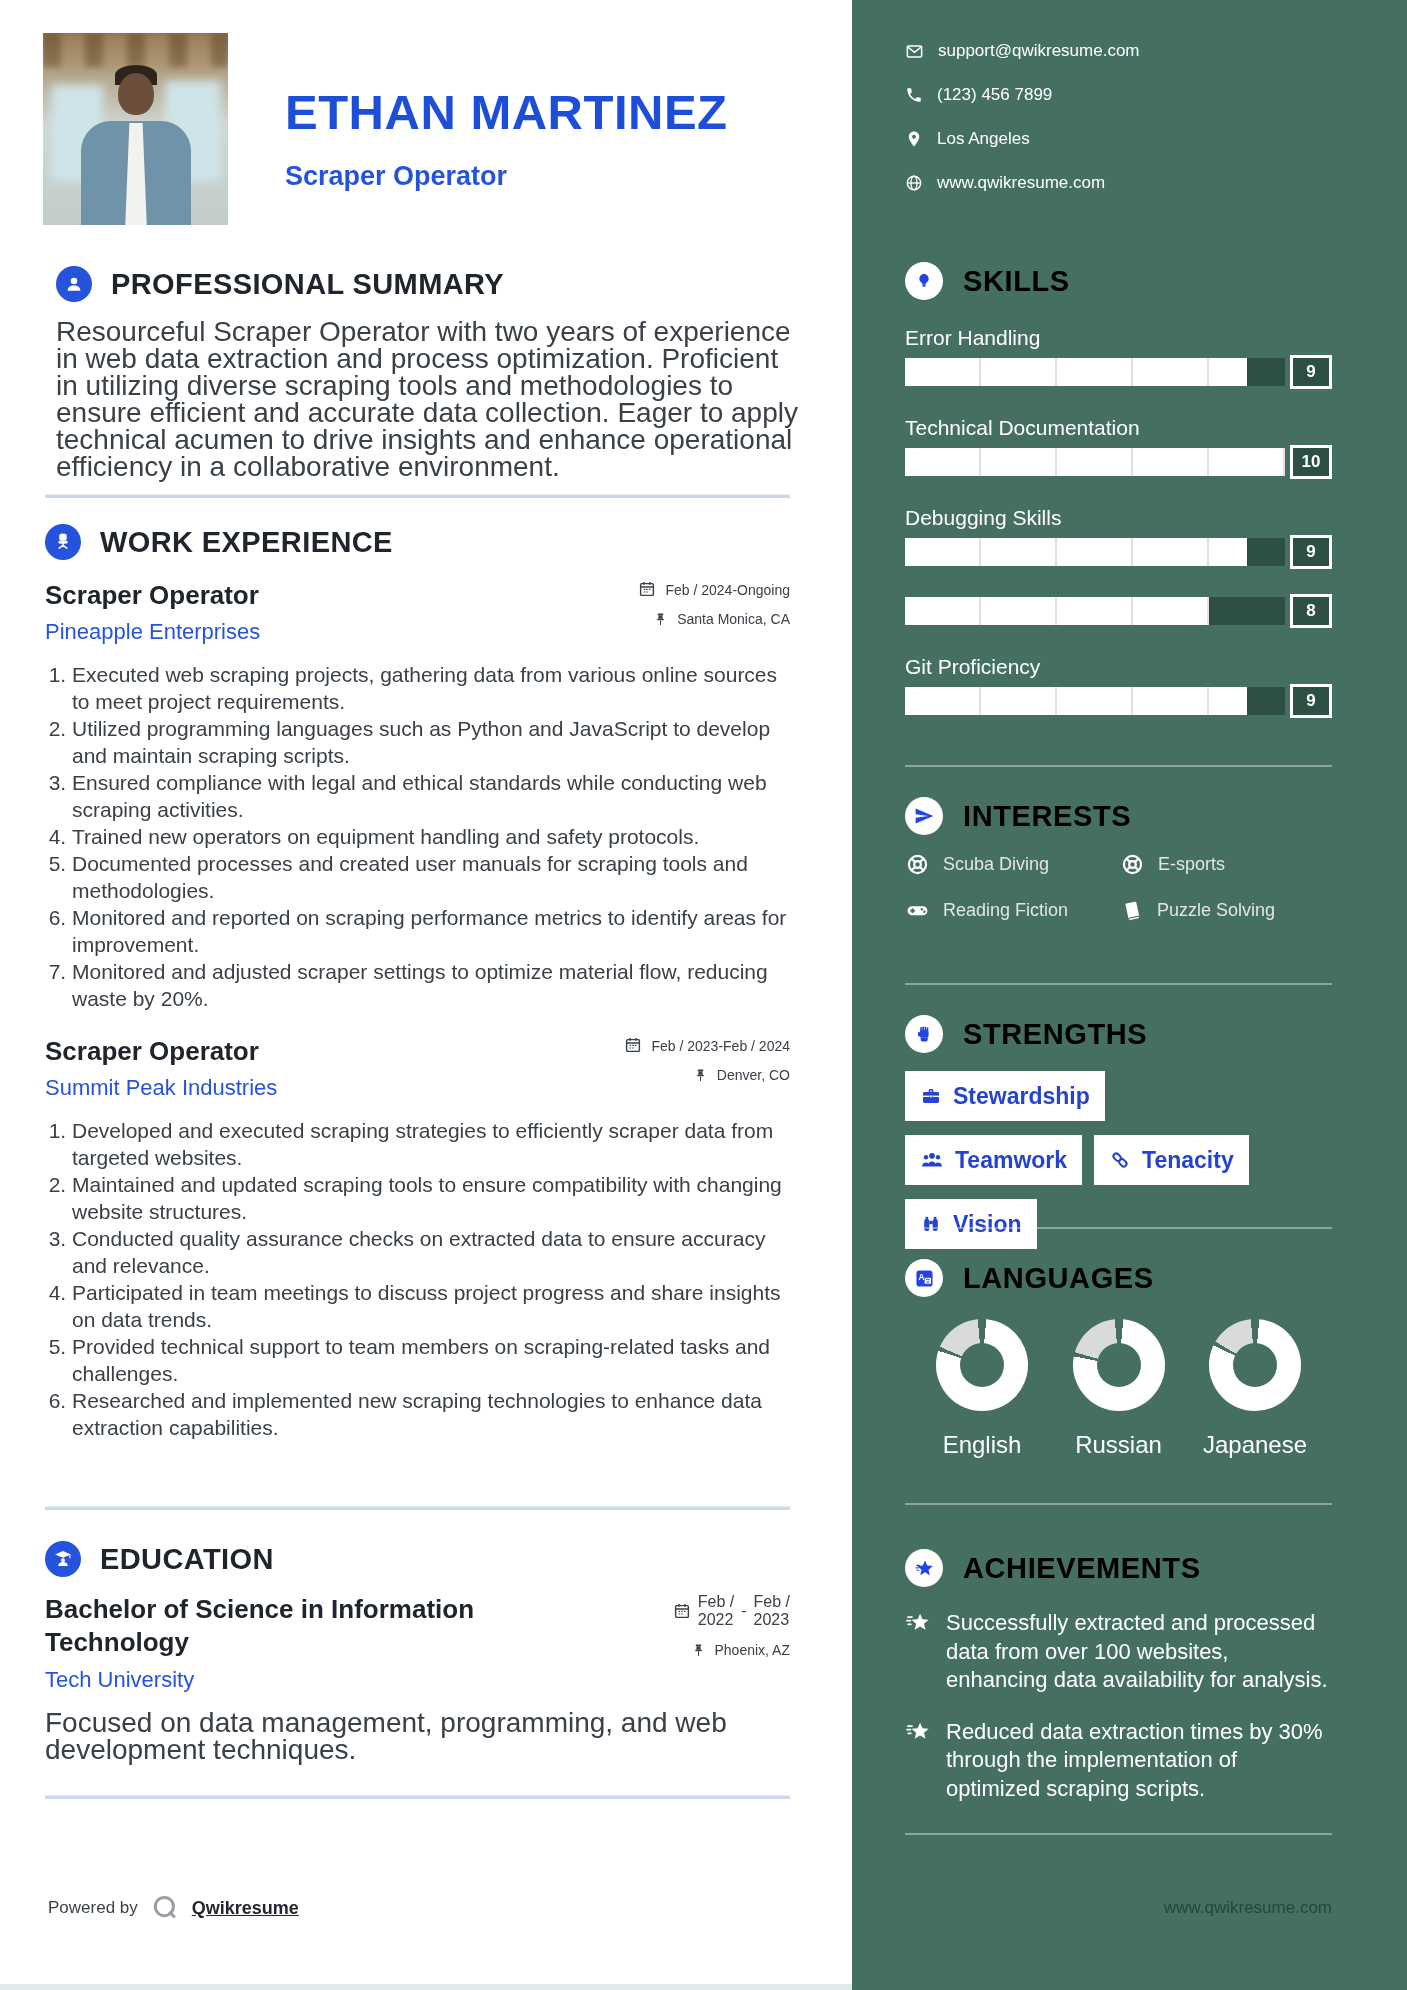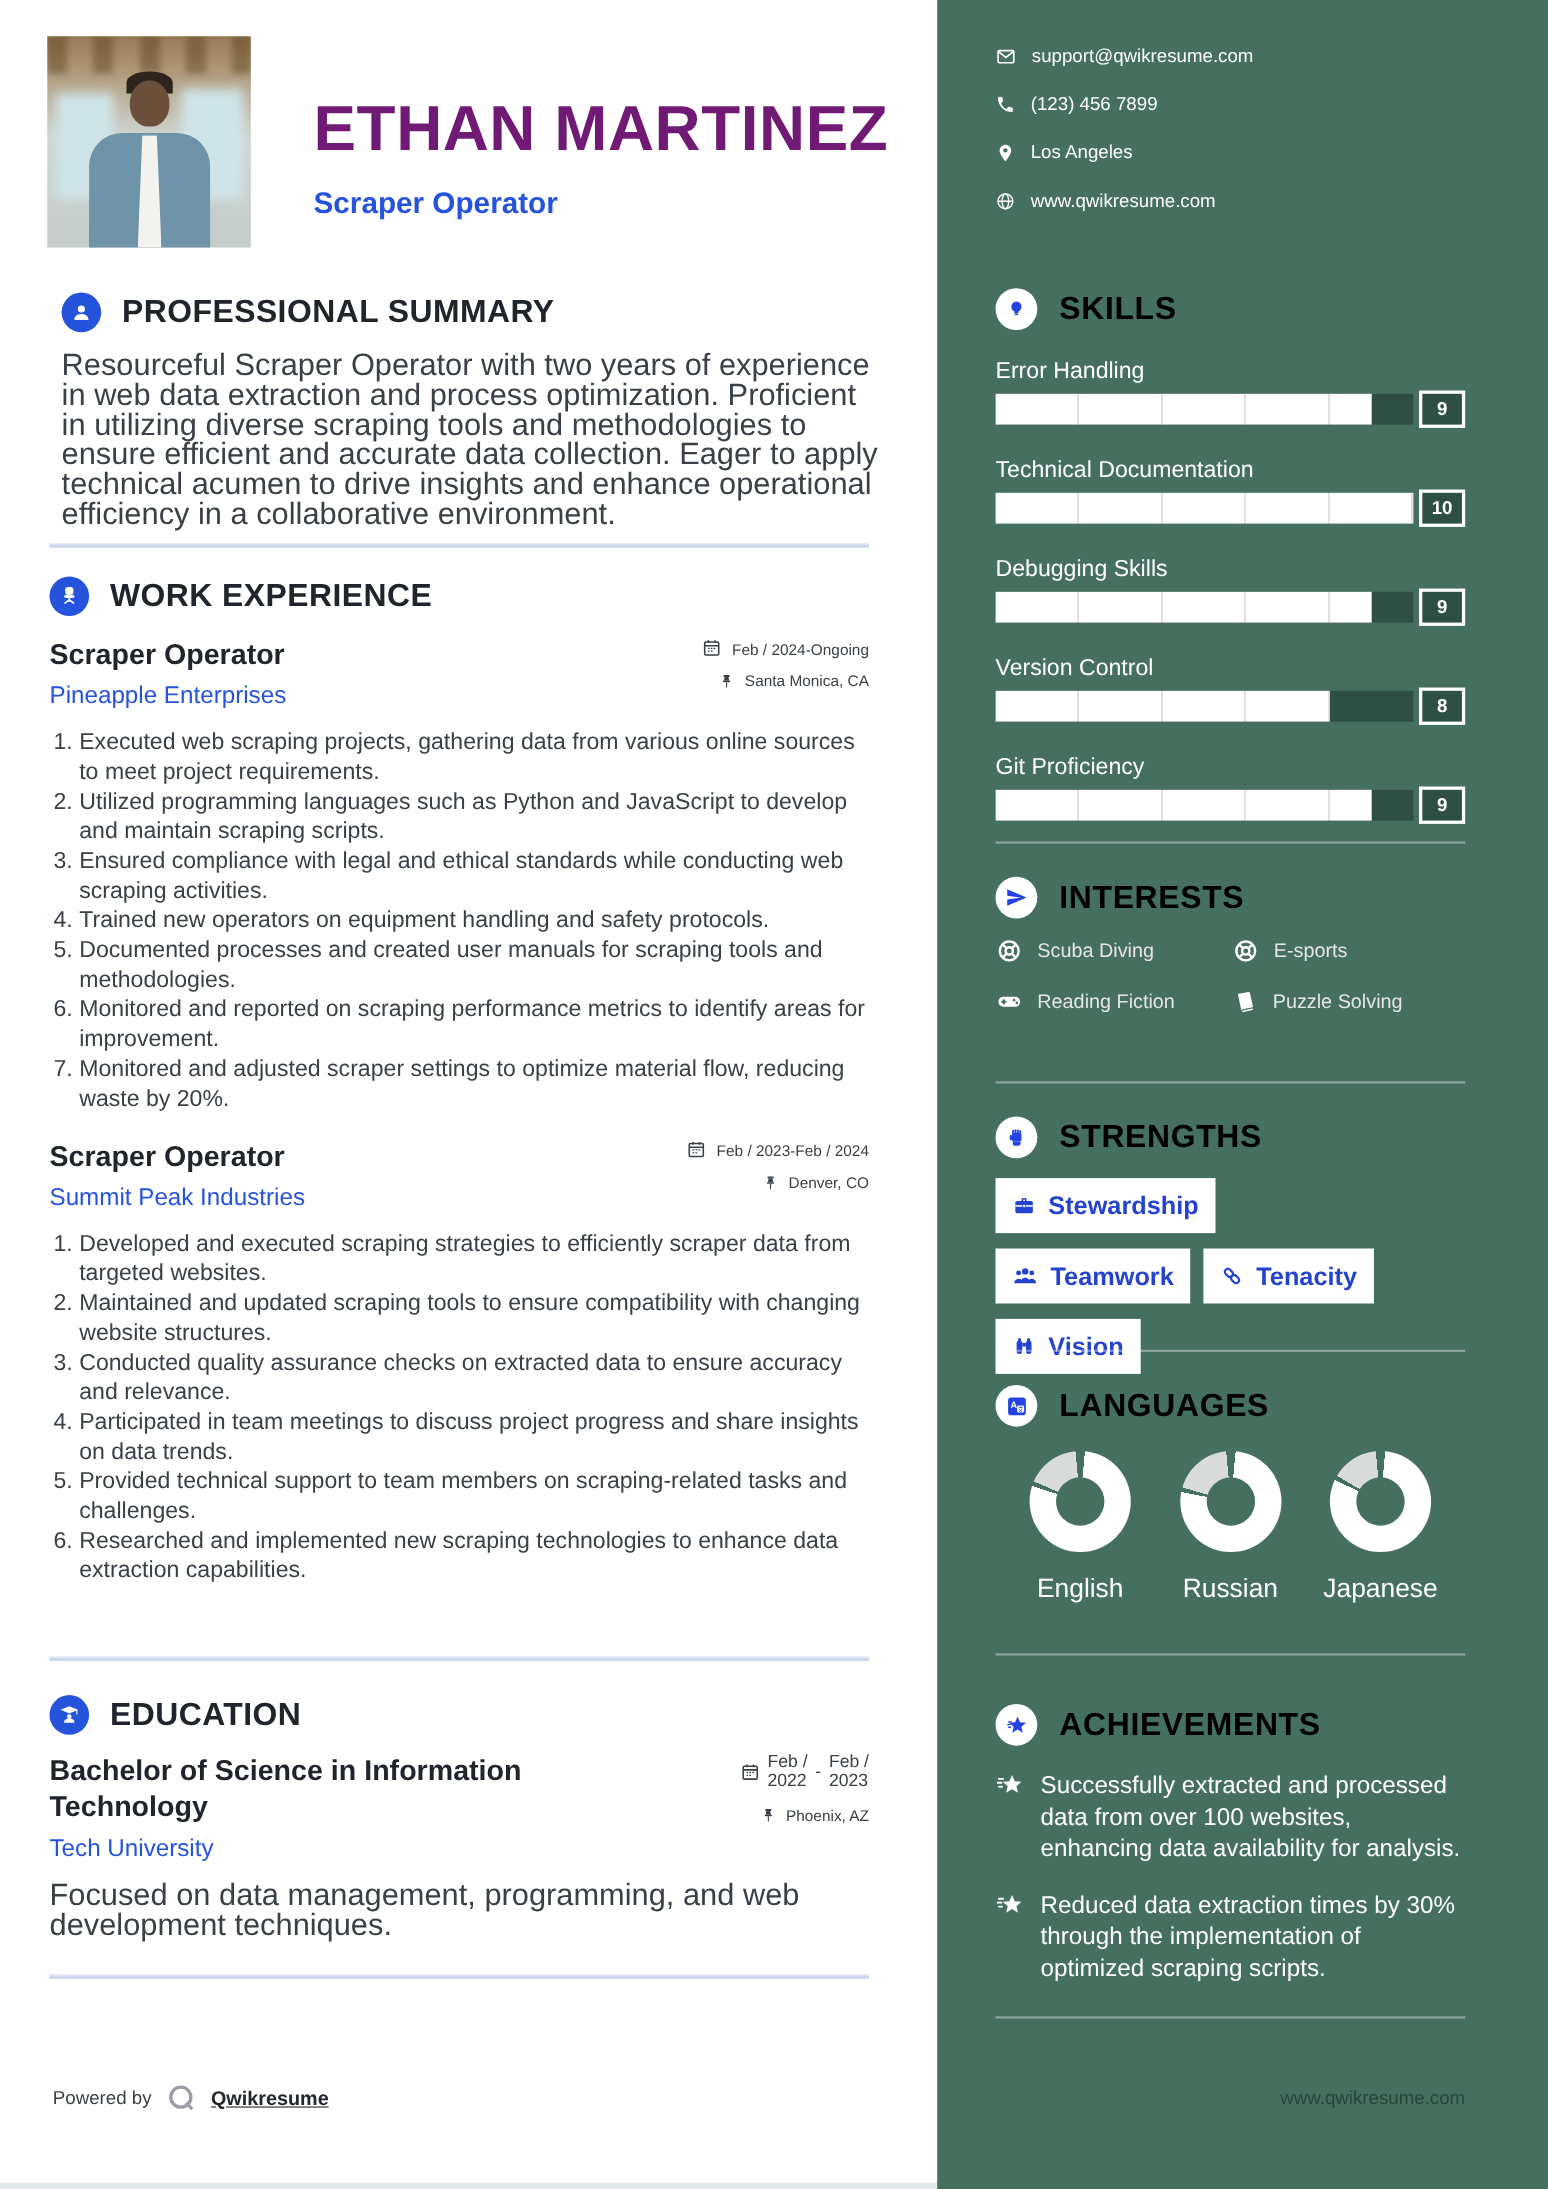--- a/index.html
+++ b/index.html
@@ -15,7 +15,7 @@
   .photo .body{position:absolute;left:38px;top:88px;width:110px;height:110px;border-radius:30px 30px 0 0;background:#6f93a8;}
   .photo .shirt{position:absolute;left:82px;top:90px;width:22px;height:108px;background:#f2f2ee;clip-path:polygon(20% 0,80% 0,100% 100%,0 100%);}
   .name-block{left:285px;top:88px;}
-  h1.name{margin:0;font-size:58px;font-weight:800;letter-spacing:.5px;color:#701a75;line-height:1;}
+  h1.name{margin:0;font-size:49px;font-weight:800;letter-spacing:.5px;color:#1d4ed8;line-height:1;}
   .job-sub{margin-top:24px;font-size:27px;font-weight:600;color:#2553DB;}
   .sec-head{display:flex;align-items:center;gap:19px;}
   .sec-ico{width:36px;height:36px;border-radius:50%;background:#2553DB;display:flex;align-items:center;justify-content:center;flex:none;}

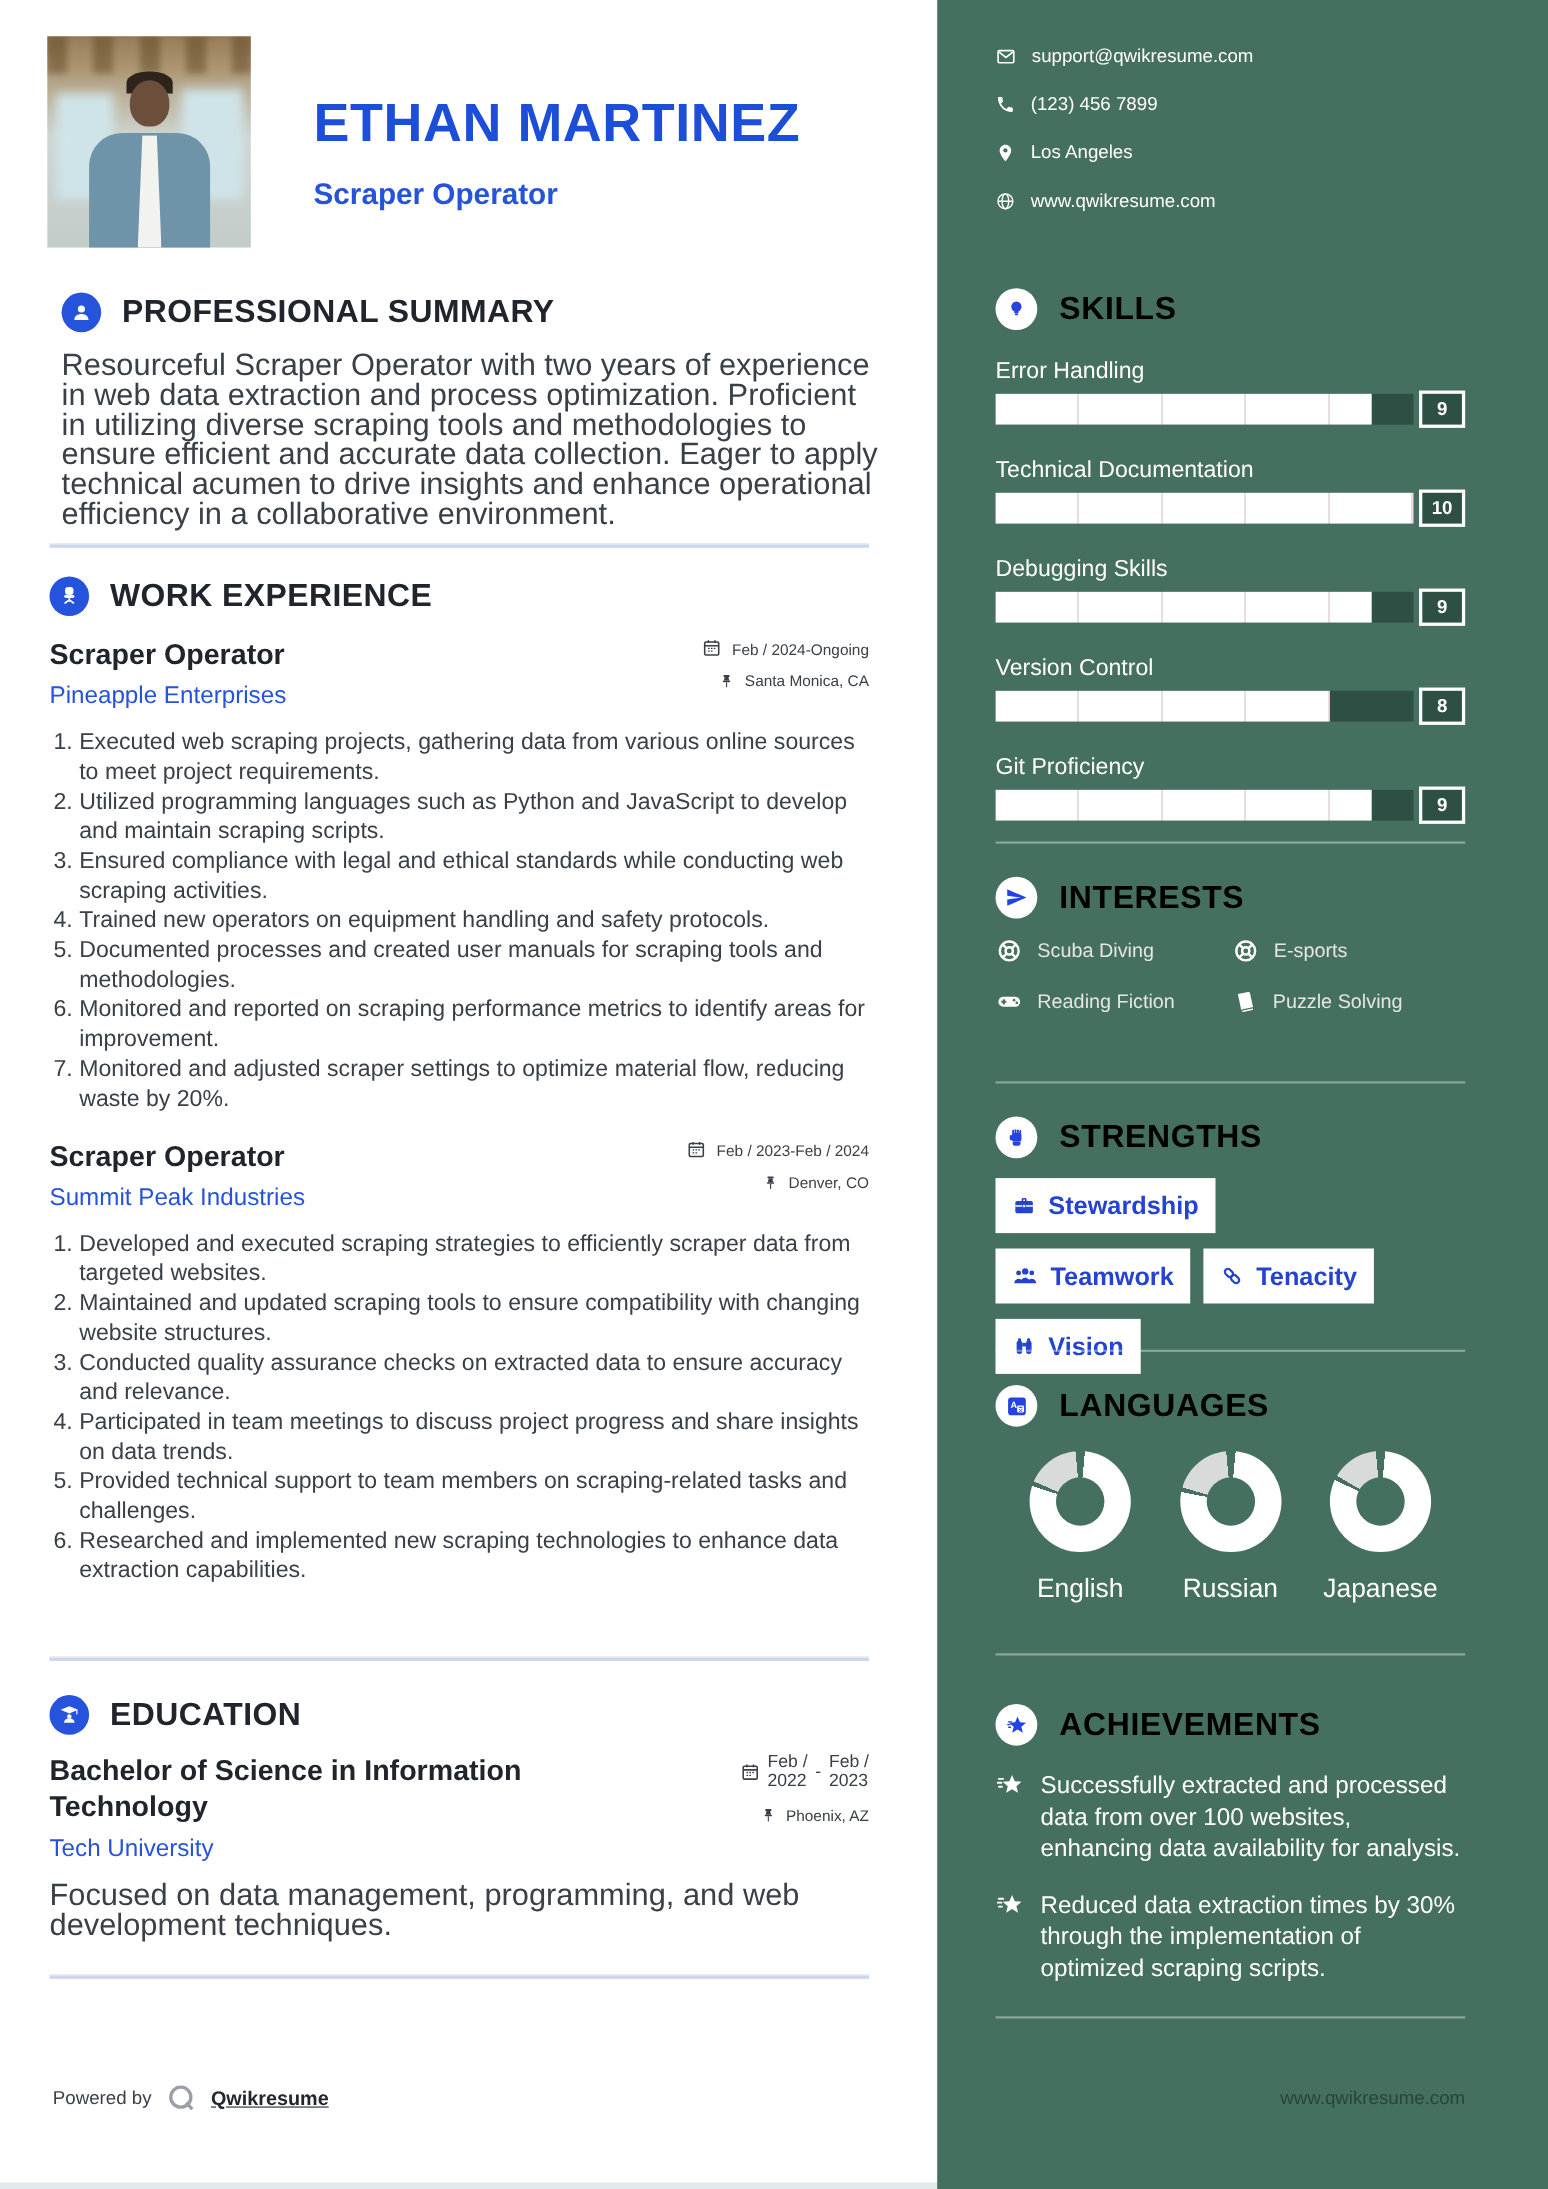--- a/index.html
+++ b/index.html
@@ -328,7 +328,6 @@
           </div>
           <div class="skill-badge">9</div>
         </div>
-      <div class="skill-label">Version Control</div>
       <div class="skill-row">
           <div class="skill-track">
             <div class="skill-fill" style="width: 304px;"></div>

